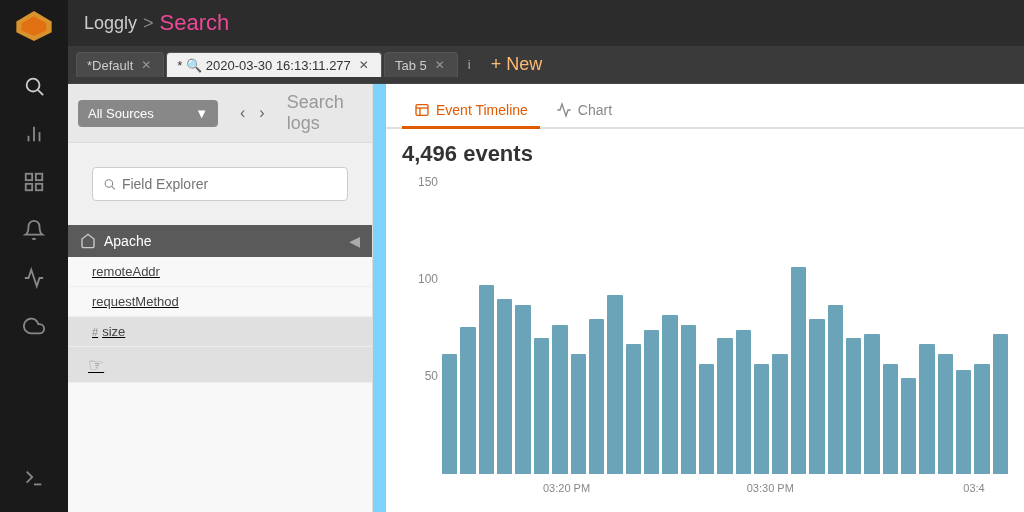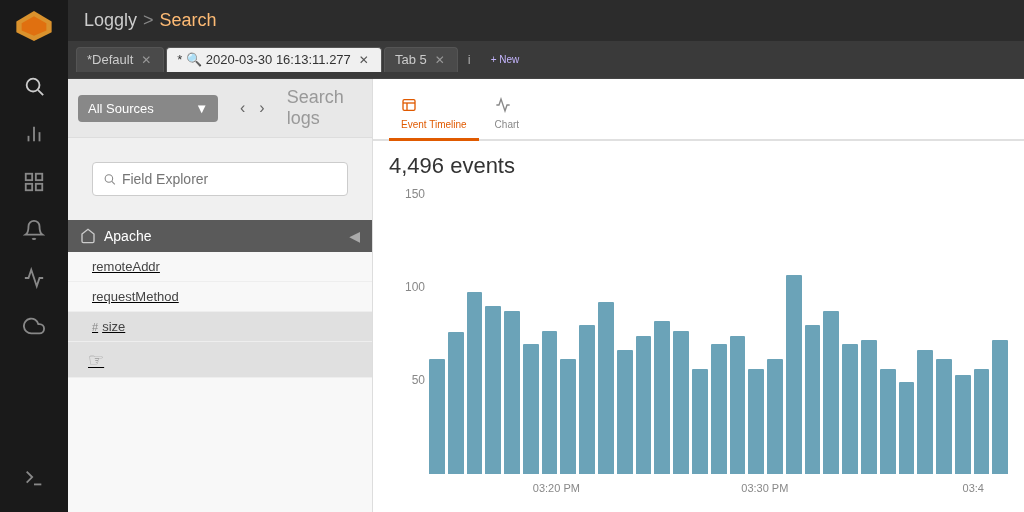--- a/index.html
+++ b/index.html
@@ -112,8 +112,8 @@
     }
 
     .breadcrumb-page {
-      color: #fdba74;
-      font-size: 18px;
+      color: #ec4899;
+      font-size: 22px;
       font-weight: 500;
     }
 

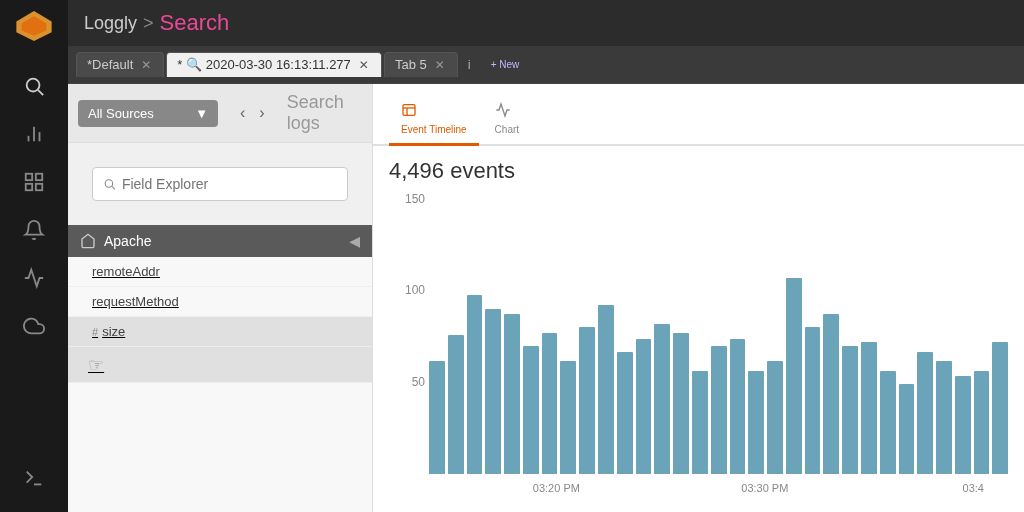--- a/index.html
+++ b/index.html
@@ -130,7 +130,7 @@
 
     .tab {
       display: flex;
-      align-items: flex-start;
+      align-items: center;
       gap: 6px;
       padding: 4px 10px;
       border-radius: 4px 4px 0 0;

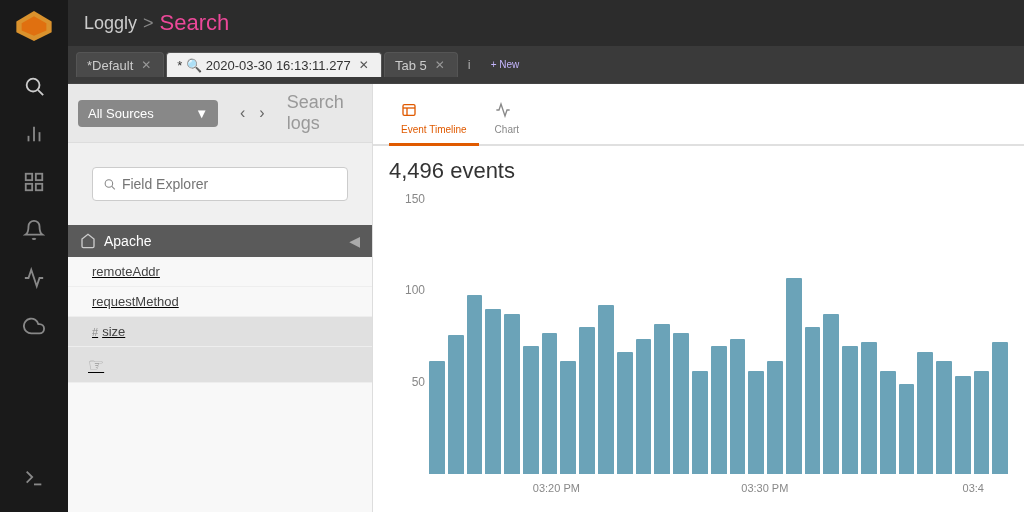--- a/index.html
+++ b/index.html
@@ -172,9 +172,9 @@
       align-items: center;
       gap: 4px;
       padding: 4px 10px;
-      color: #c4b5fd;
-      cursor: pointer;
-      font-size: 10px;
+      color: #fdba74;
+      cursor: pointer;
+      font-size: 18px;
     }
 
     

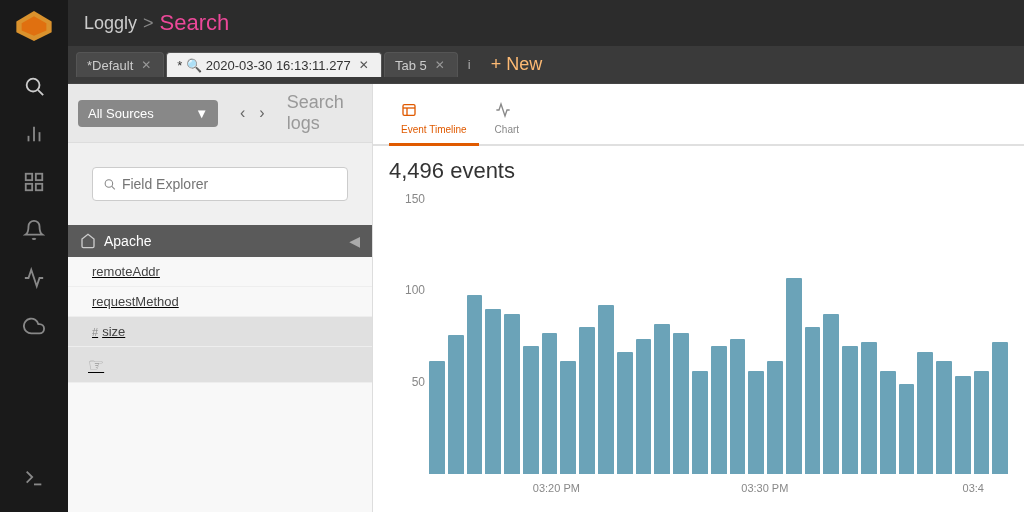--- a/index.html
+++ b/index.html
@@ -183,6 +183,7 @@
       flex: 1;
       background: #7dd3fc;
       overflow: hidden;
+      gap: 13px;
     }
 
     

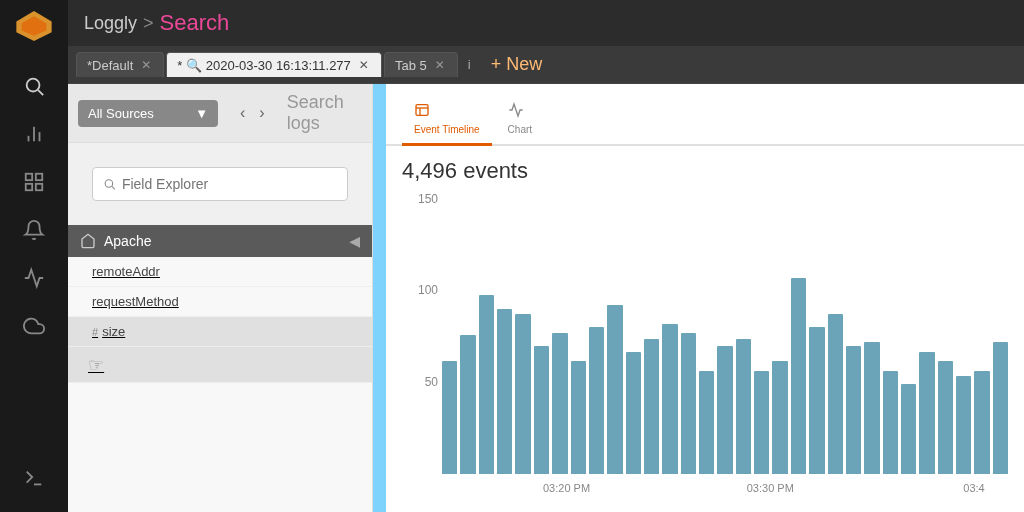--- a/index.html
+++ b/index.html
@@ -327,12 +327,11 @@
       display: flex;
       gap: 6px;
       padding: 8px 12px;
-      font-size: 10px;
+      font-size: 14px;
       color: #888;
       cursor: pointer;
       border-bottom: 3px solid transparent;
       margin-bottom: -2px;
-      flex-direction: column;
     }
 
     .view-tab.active {

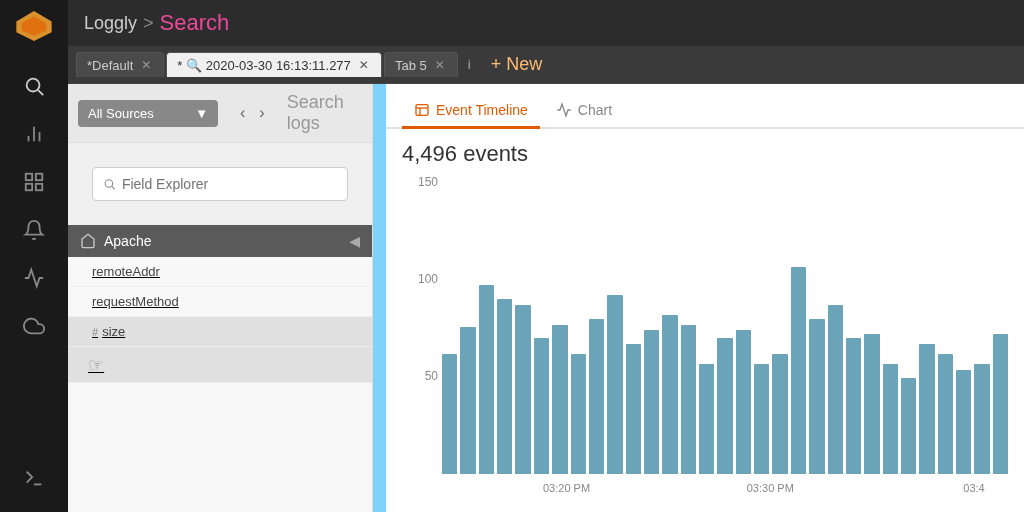--- a/index.html
+++ b/index.html
@@ -351,7 +351,7 @@
 
     .event-count {
       font-size: 22px;
-      font-weight: 400;
+      font-weight: 700;
       color: #333;
       margin-bottom: 8px;
     }

